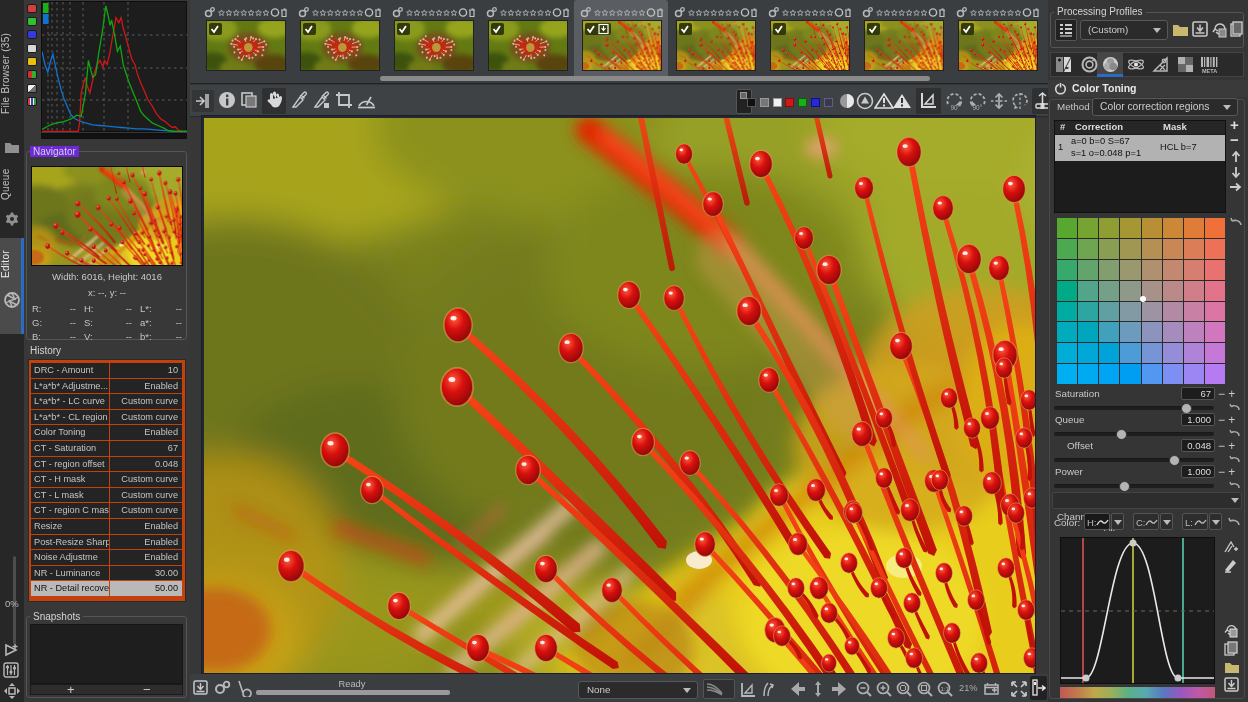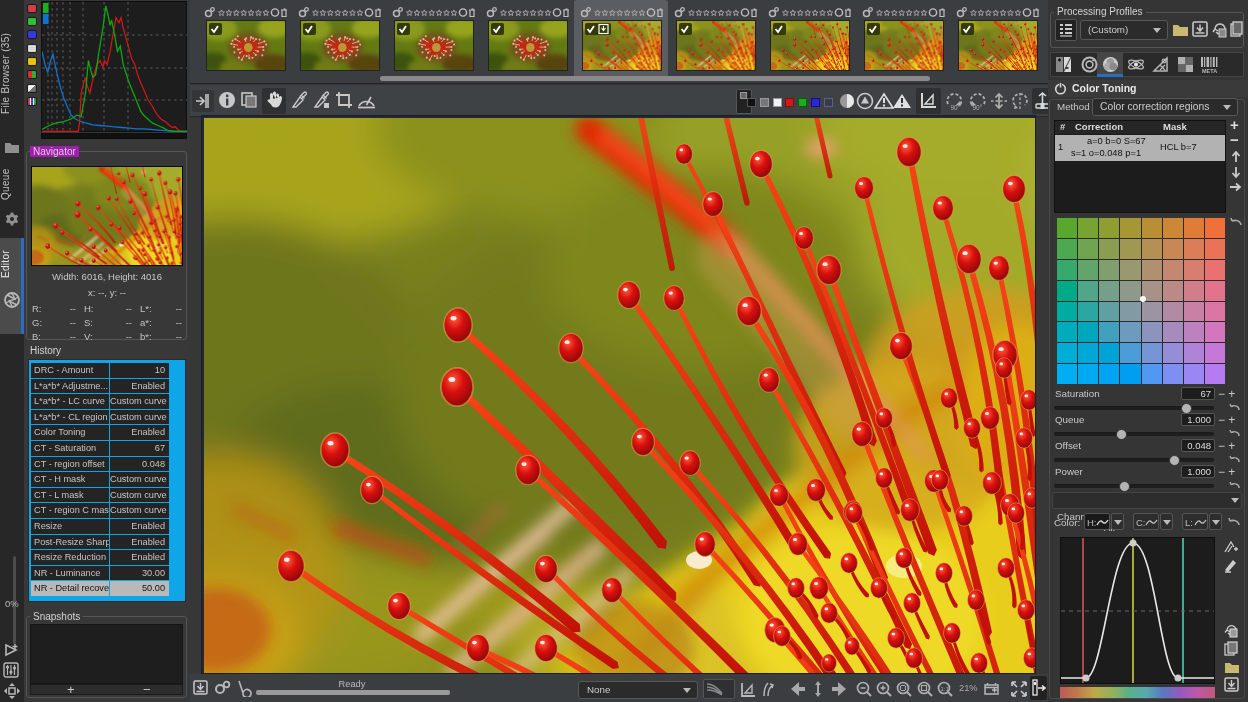--- a/index.html
+++ b/index.html
@@ -1121,7 +1121,7 @@
   </div>
   <div style="position:absolute;left:0;top:14px;width:100%;height:26px;background:#b2b2b2;color:#111;font-size:9.3px">
    <span style="position:absolute;left:3px;top:7px">1</span>
-   <span style="position:absolute;left:32px;top:1px">a=0 b=0 S=67</span>
+   <span style="position:absolute;left:16px;top:1px">a=0 b=0 S=67</span>
    <span style="position:absolute;left:16px;top:13px">s=1 o=0.048 p=1</span>
    <span style="position:absolute;left:105px;top:7px">HCL b=7</span>
   </div>

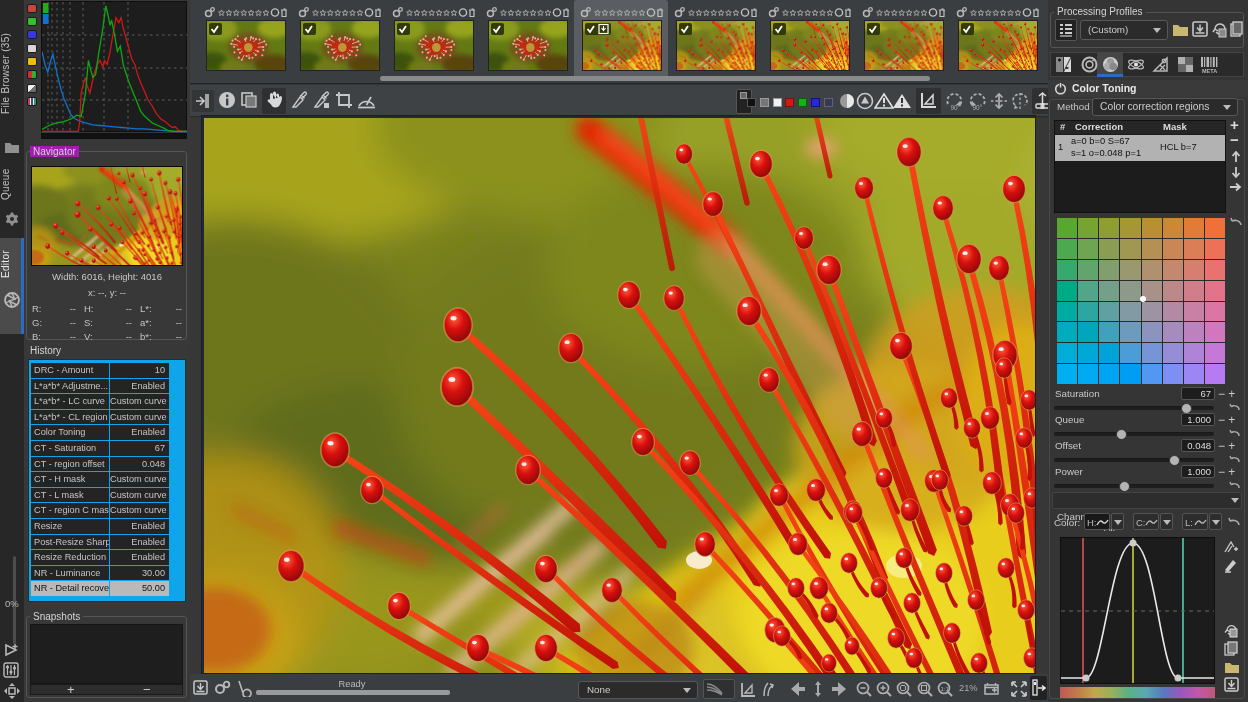--- a/index.html
+++ b/index.html
@@ -515,7 +515,7 @@
  <div class="abs" style="left:17px;top:133px;width:146px;height:6px;background:#111;border:1px solid #0e0e0e"></div>
 
  <div class="pframe" style="left:2px;top:151px;width:161px;height:189px"></div>
- <div class="ptitle" style="left:6px;top:146px;background:#a21caf;padding:0 3px">Navigator</div>
+ <div class="ptitle" style="left:6px;top:146px;background:#6d28d9;padding:0 3px">Navigator</div>
  <div class="abs" style="left:7px;top:166px;width:152px;height:100px;background:#000;border:1px solid #0a0a0a">
   <svg width="150" height="98" viewBox="0 0 831 555" preserveAspectRatio="none">
         <use href="#photo"></use>

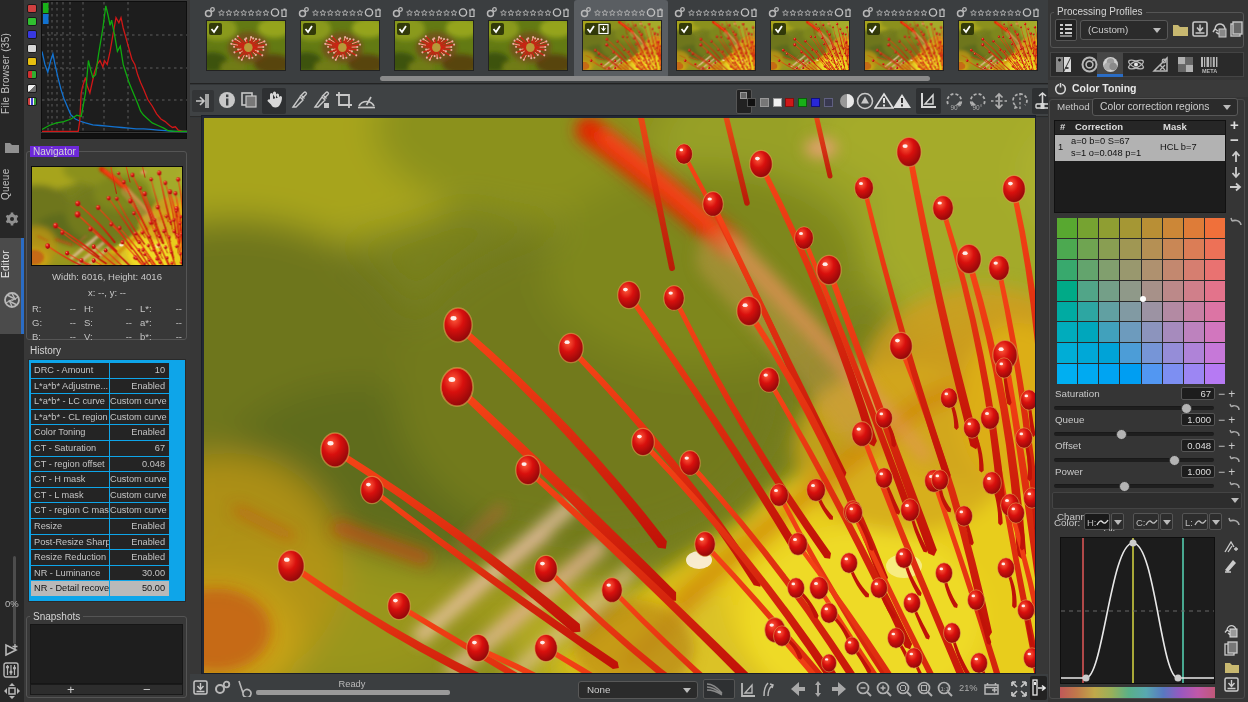--- a/index.html
+++ b/index.html
@@ -551,7 +551,7 @@
  </div>
 
  <div class="ptitle" style="left:6px;top:345px">History</div>
- <div class="abs" style="left:4px;top:359px;width:158px;height:243px;background:#0ea5e9;border:1px solid #2a2a2a;padding:3px 16px 0 2px">
+ <div class="abs" style="left:4px;top:359px;width:158px;height:243px;background:#c2410c;border:1px solid #2a2a2a;padding:3px 3px 0 2px">
       <div class="hrow">
         <span class="hl">DRC - Amount</span>
         <span class="hr">10</span>

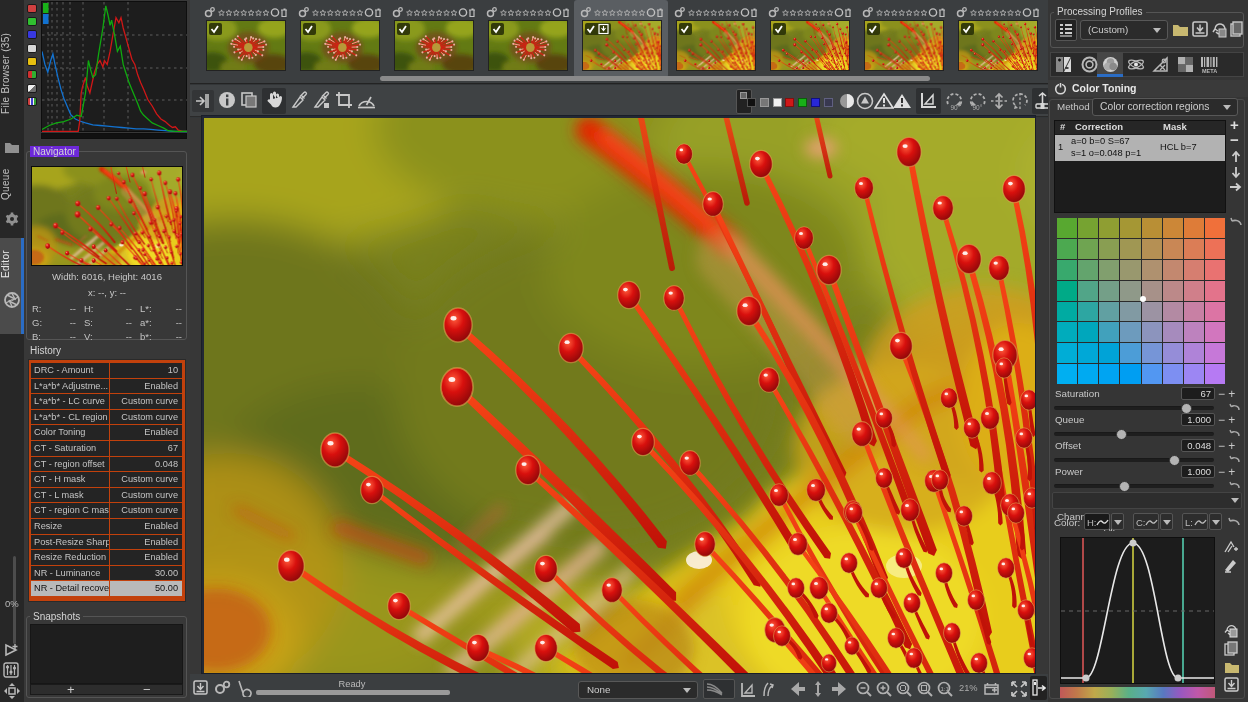--- a/index.html
+++ b/index.html
@@ -1229,7 +1229,7 @@
  <svg class="icon" style="left:181px;top:428px" width="12" height="10">
       <path d="M10 8 a5 4 0 0 0-8-3.5 M2 4.5 l-1-2.5 m1 2.5 l2.8-0.4" stroke="#aaa" stroke-width="1.4" fill="none"></path>
     </svg>
- <div class="slabel" style="left:7px;top:440px">Offset</div>
+ <div class="slabel" style="left:19px;top:440px">Offset</div>
     <div class="svalbox" style="left:133px;top:439px">0.048</div>
     <div class="pm" style="left:170px;top:439px">− +</div>
  <div class="slider" style="left:6px;top:458px;width:160px">

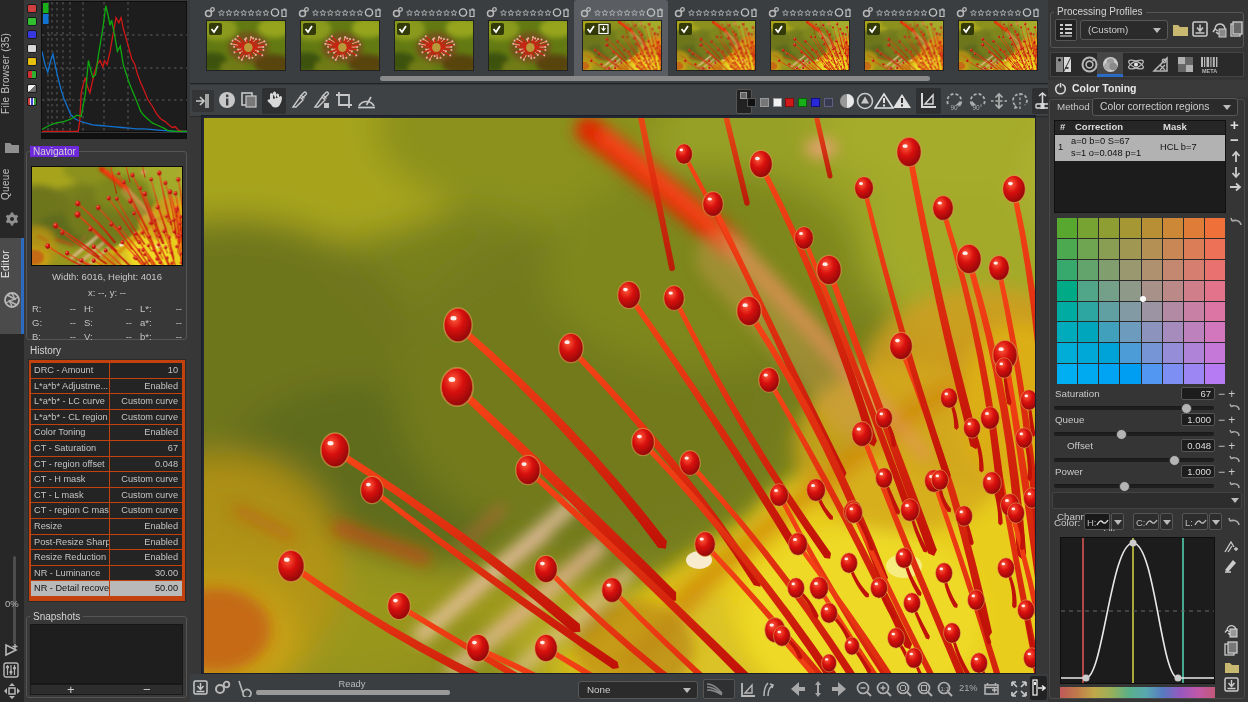--- a/index.html
+++ b/index.html
@@ -601,7 +601,7 @@
         <span class="hr">Enabled</span>
       </div>
       <div class="hrow">
-        <span class="hl">Resize Reduction</span>
+        <span class="hl">Noise Adjustme</span>
         <span class="hr">Enabled</span>
       </div>
       <div class="hrow">

